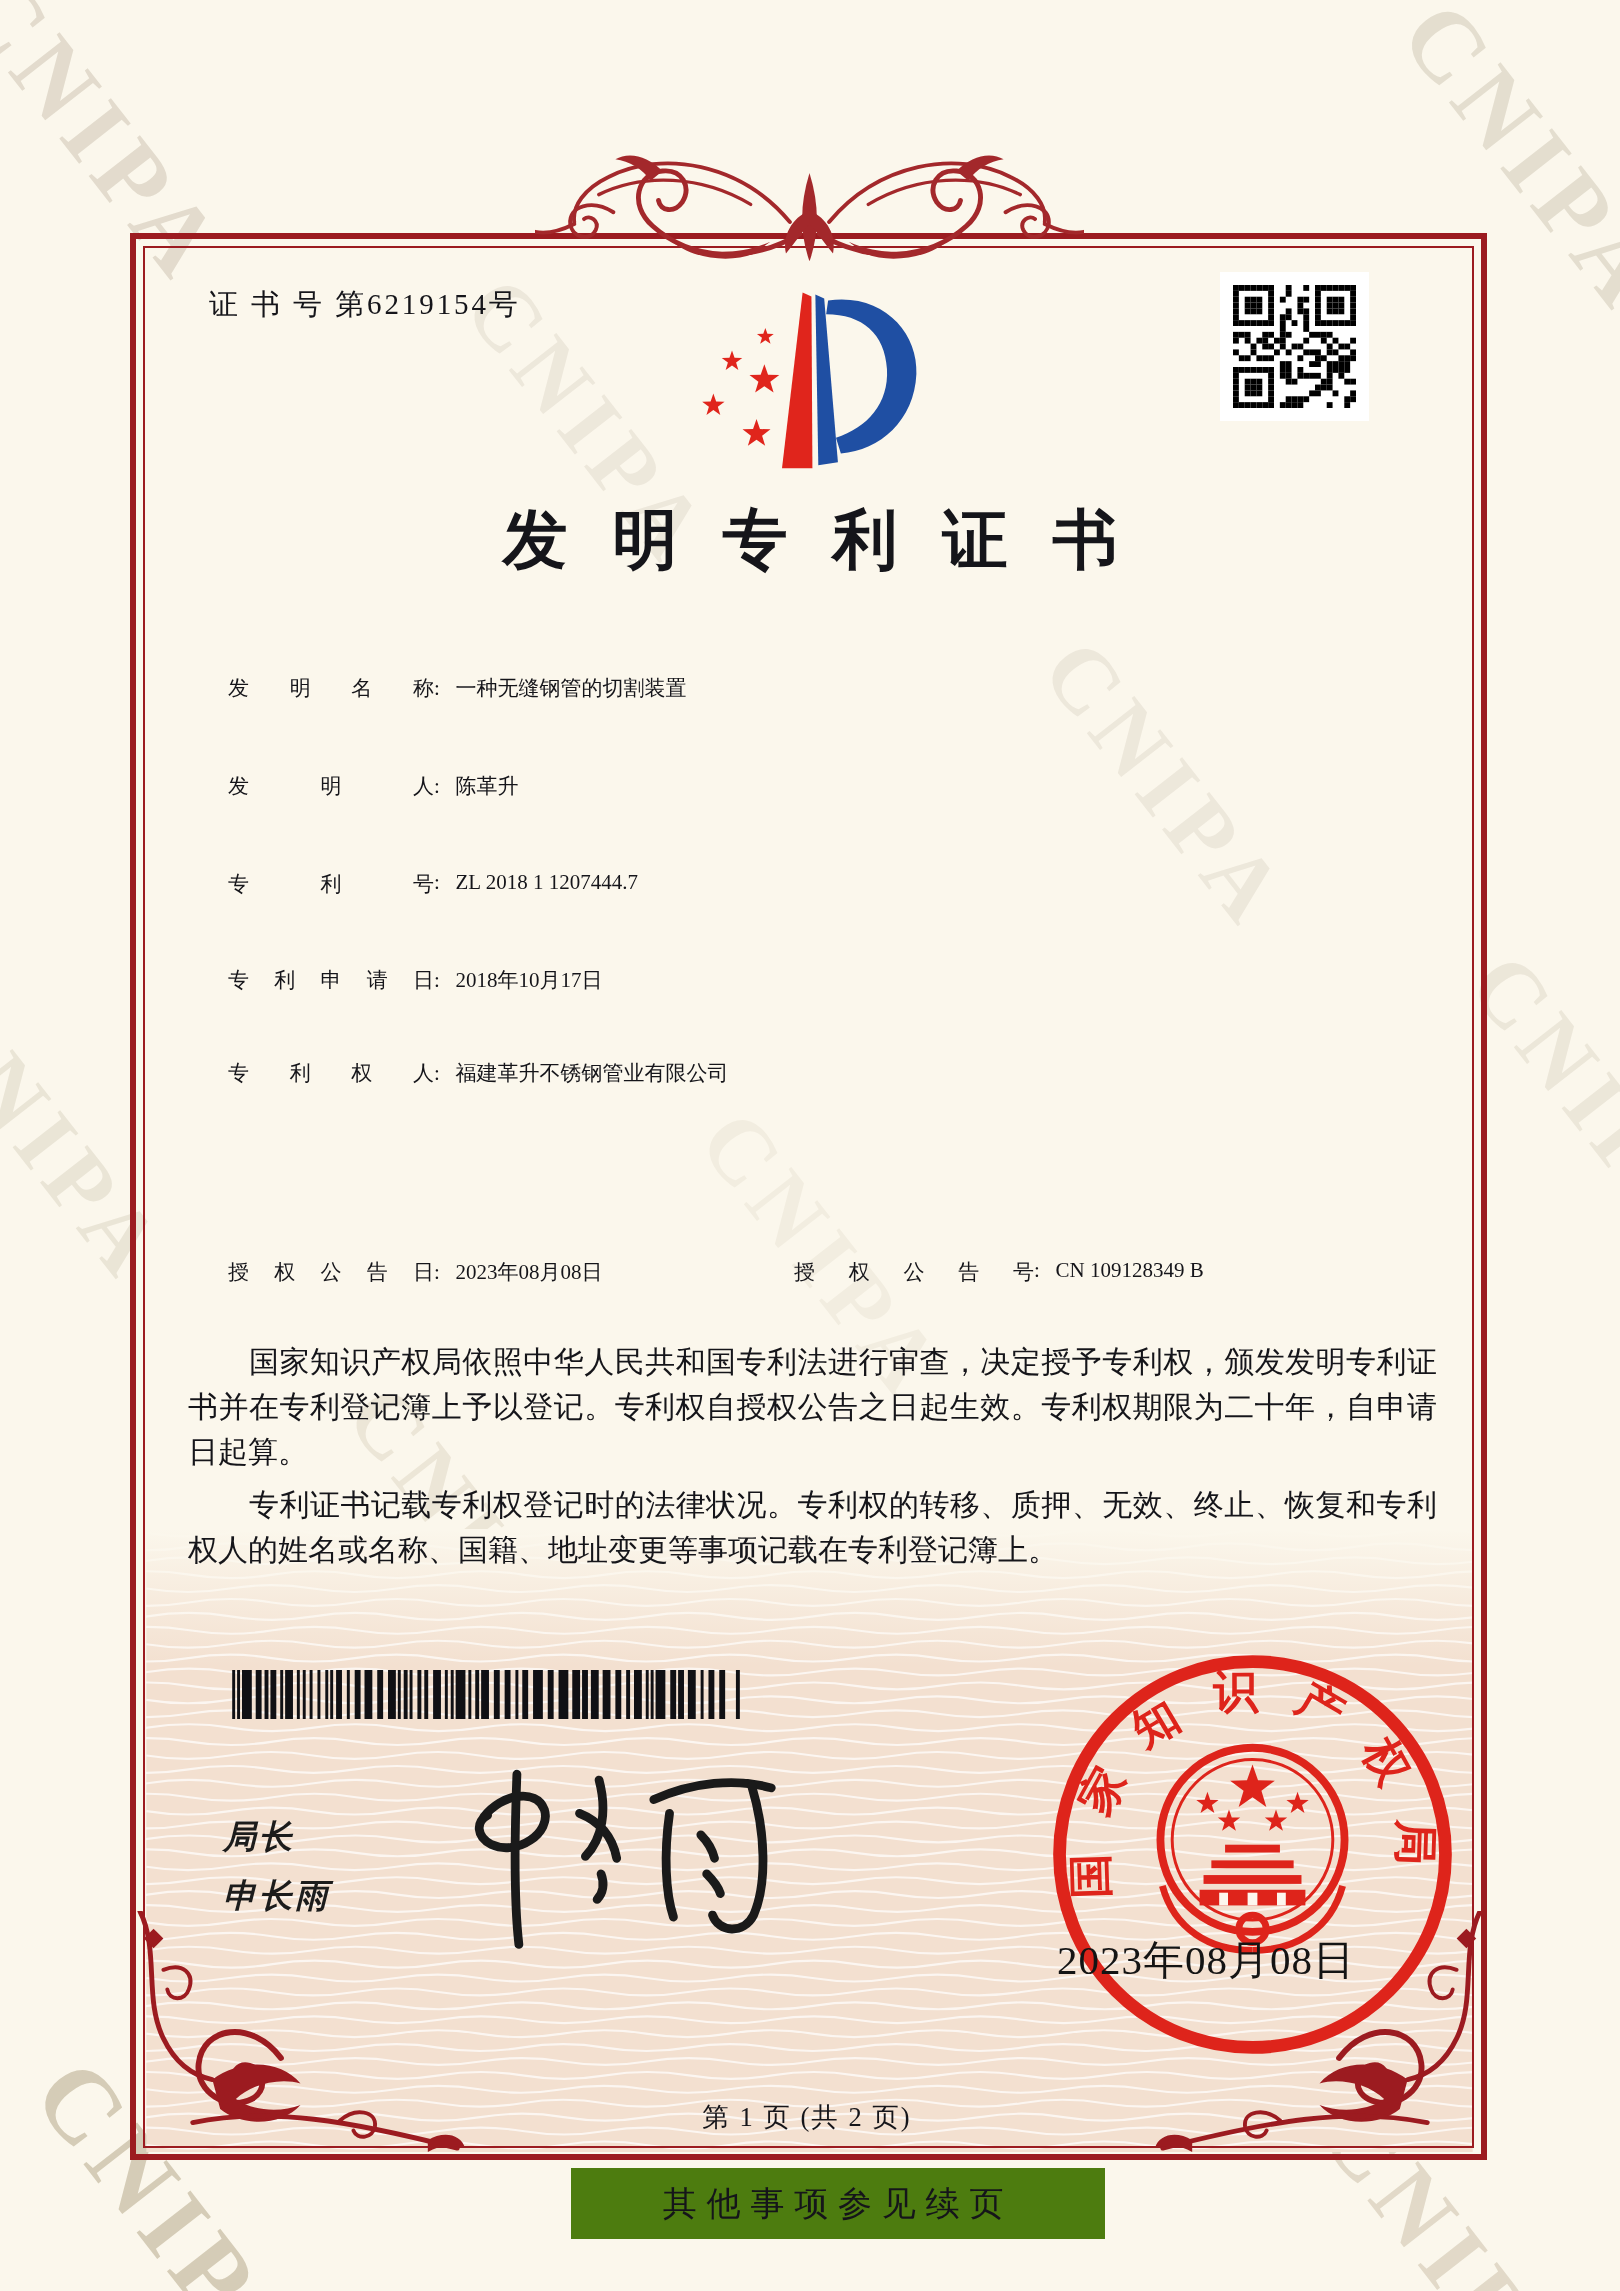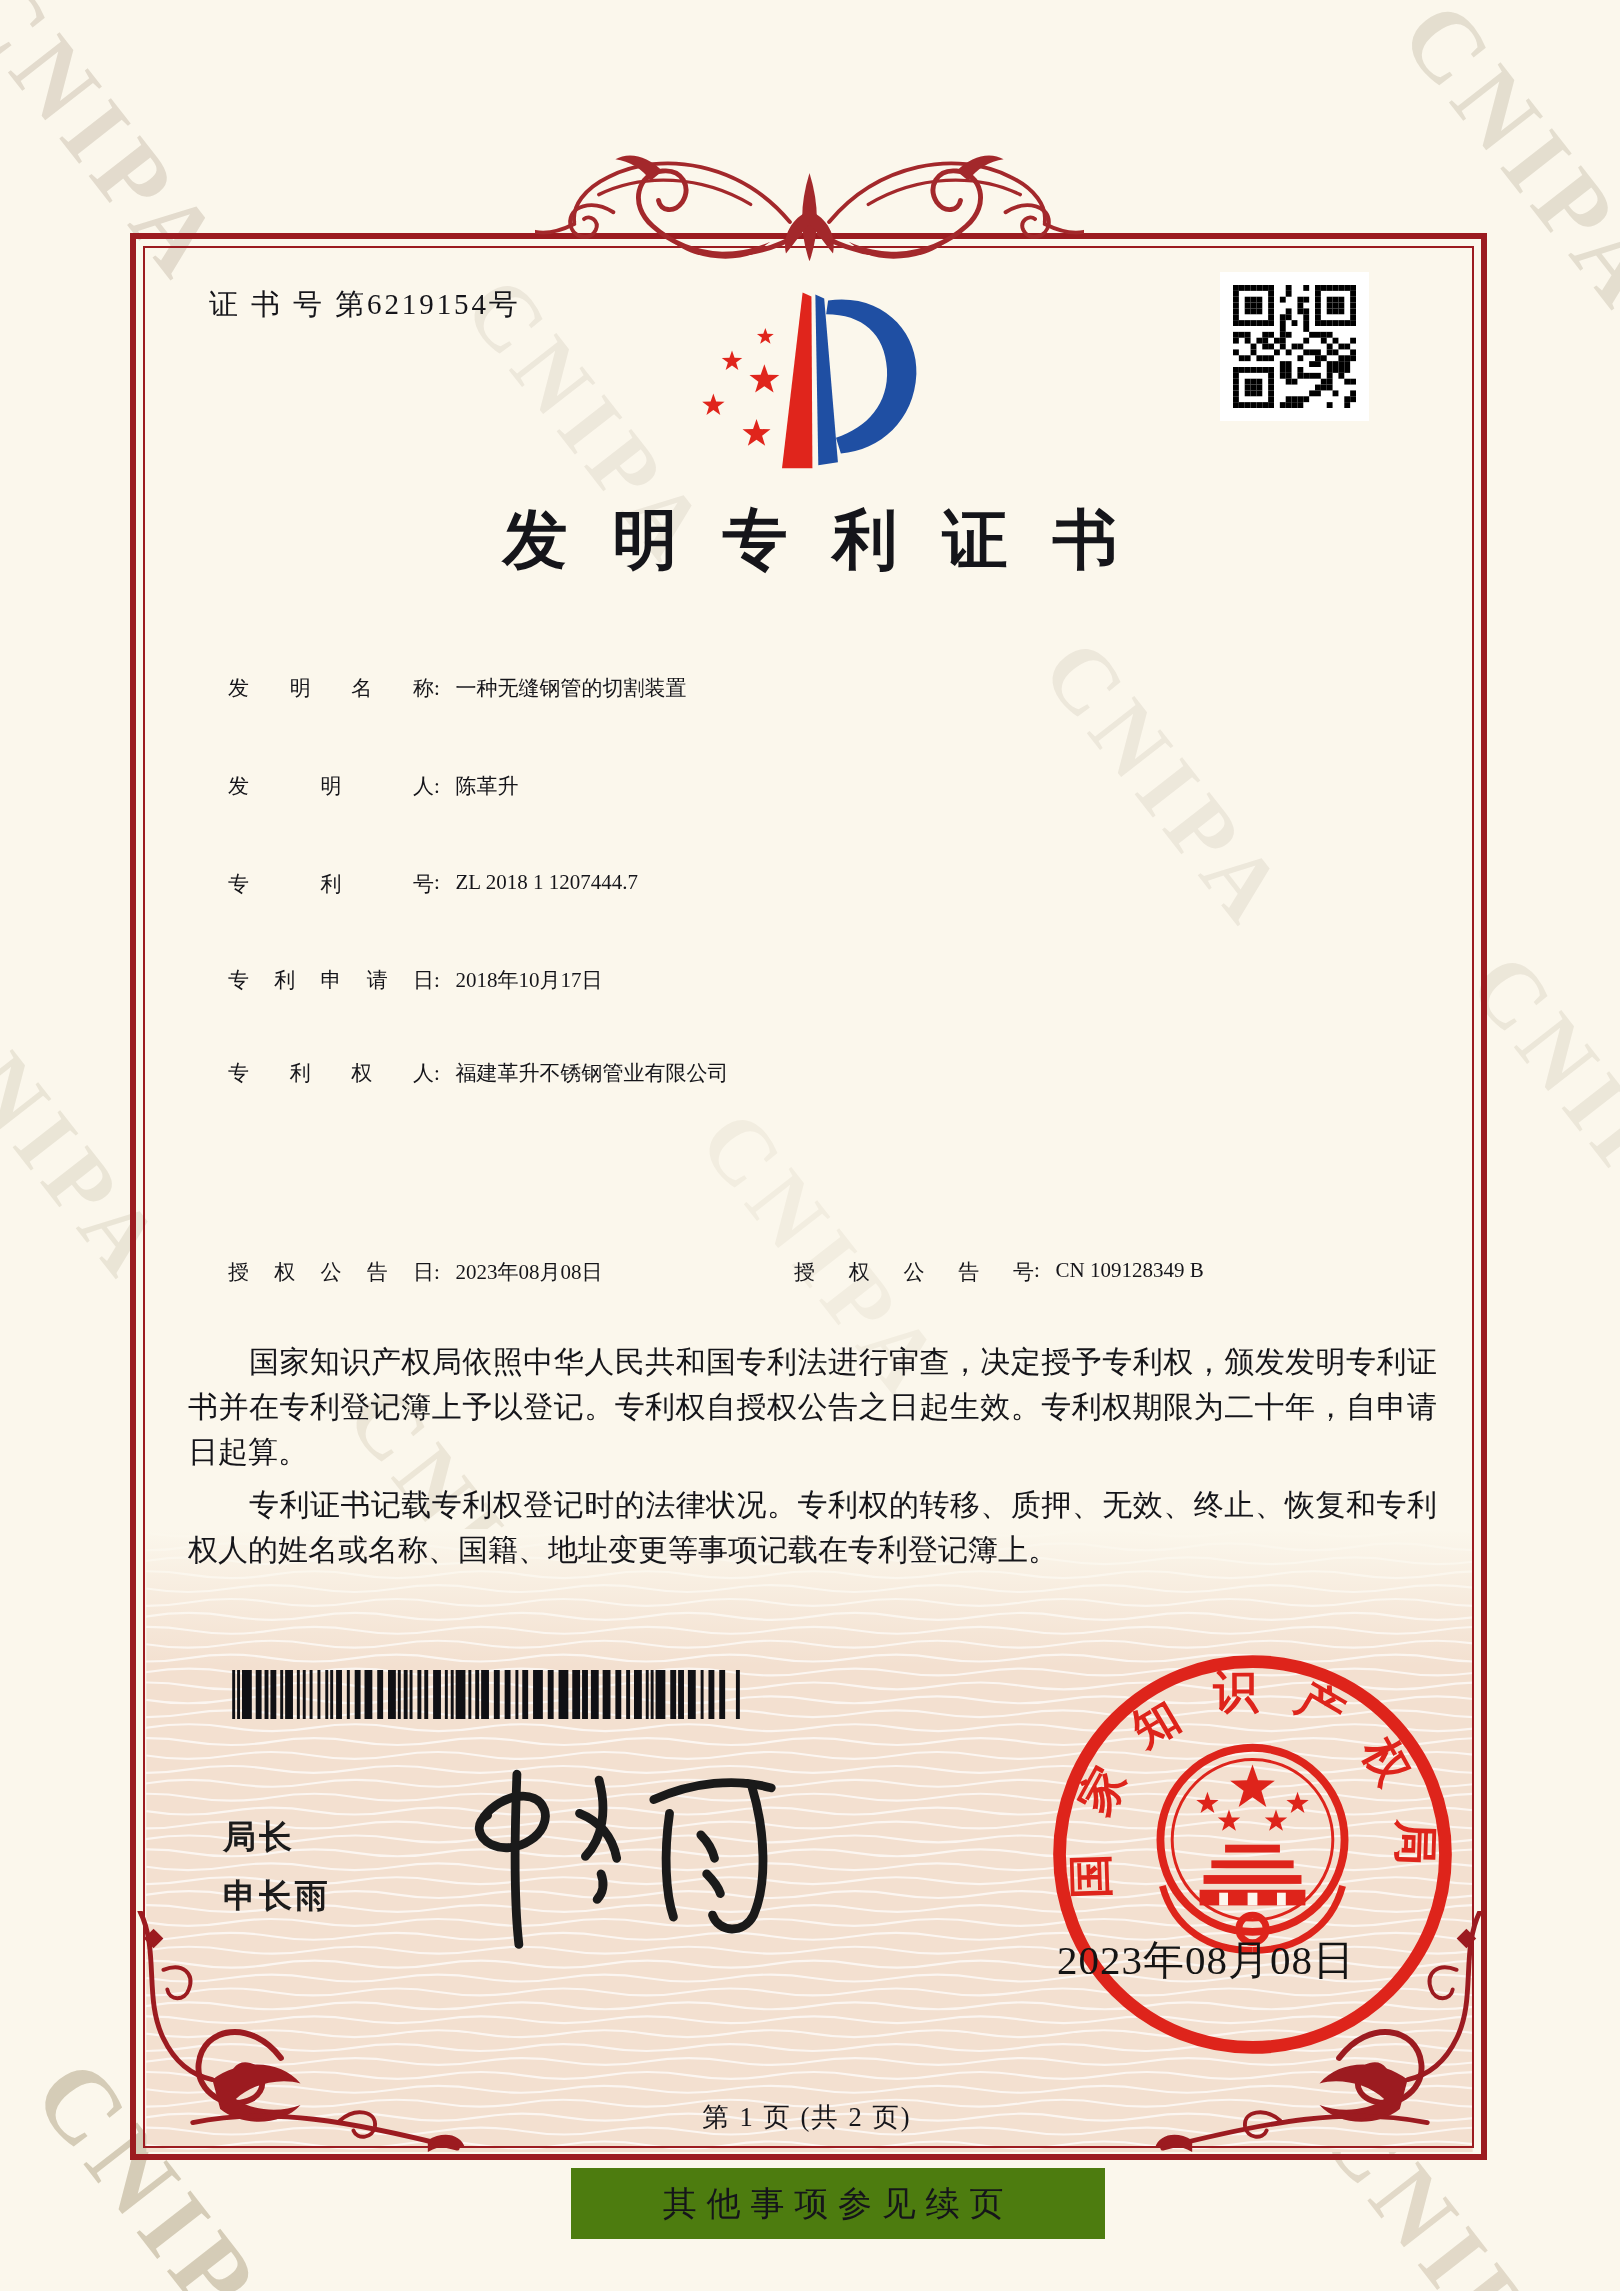--- a/index.html
+++ b/index.html
@@ -41,7 +41,7 @@
   .paras p{margin:0 0 7.8px 0;text-indent:61px;}
   
   .signer{left:223px;font-size:33px;font-family:"Liberation Sans","DejaVu Sans",sans-serif;
-    font-weight:600;letter-spacing:2.9px;color:#1c1c1c;}
+    font-weight:600;letter-spacing:2.9px;color:#1c1c1c;font-style:italic;}
   .seal-date{left:1057px;top:1933px;font-size:41px;letter-spacing:1px;color:#141414;white-space:nowrap;}
   .page-footer{left:0;top:2099px;width:1600px;text-align:center;font-size:26.5px;letter-spacing:2px;padding-left:7px;}
   .cont-box{left:571px;top:2168px;width:534px;height:71px;background:#4d7c0f;

